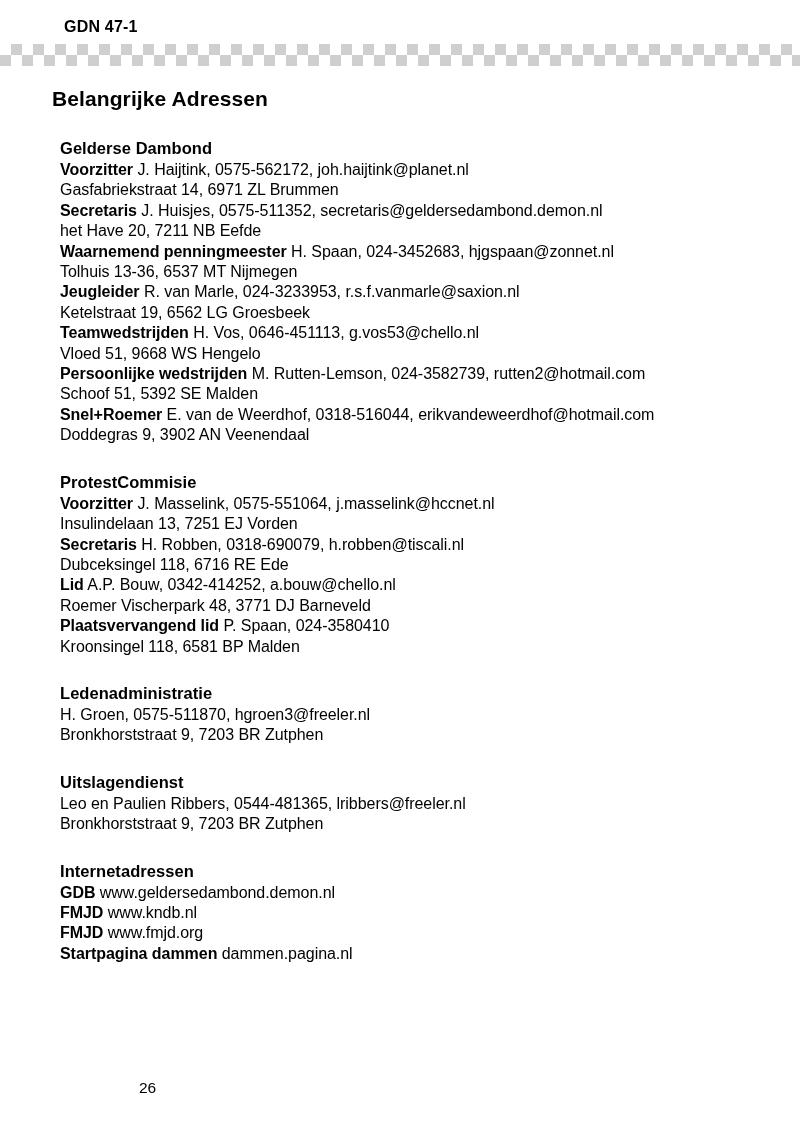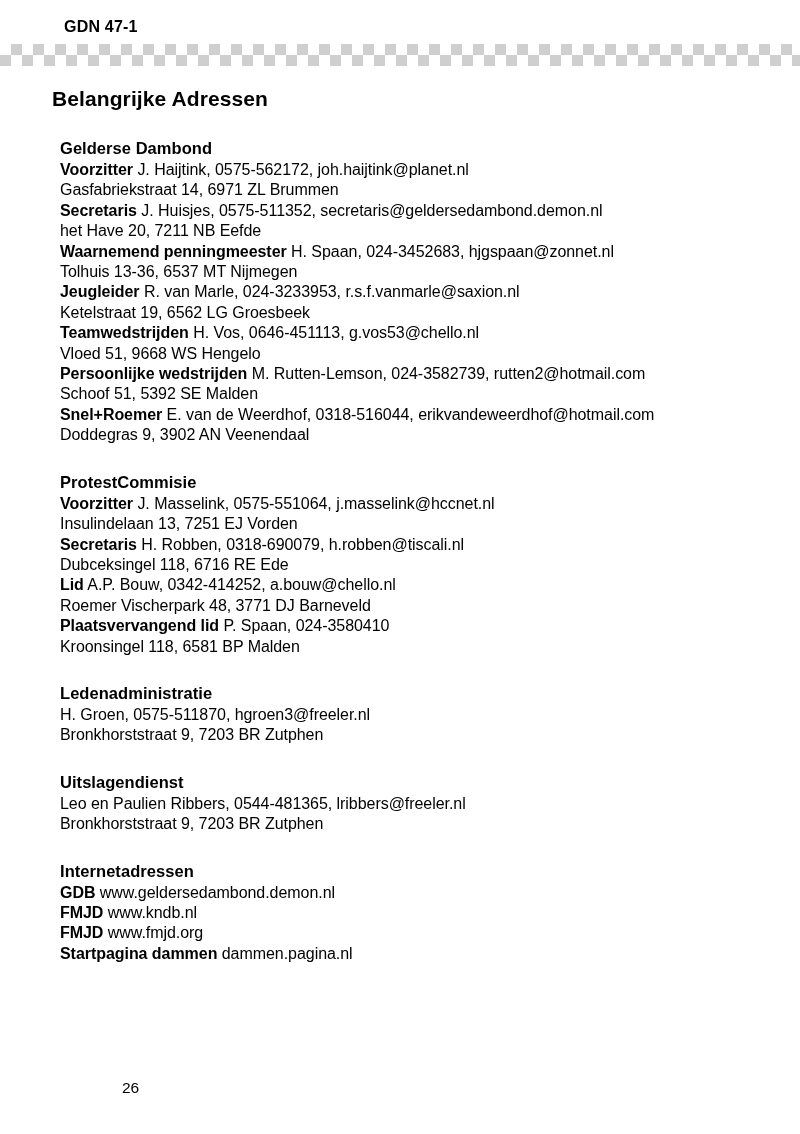--- a/index.html
+++ b/index.html
@@ -97,7 +97,7 @@
   
   .folio {
     position: absolute;
-    left: 122px;
+    left: 139px;
     top: 1078px;
     font-size: 15.5px;
     line-height: 20px;

